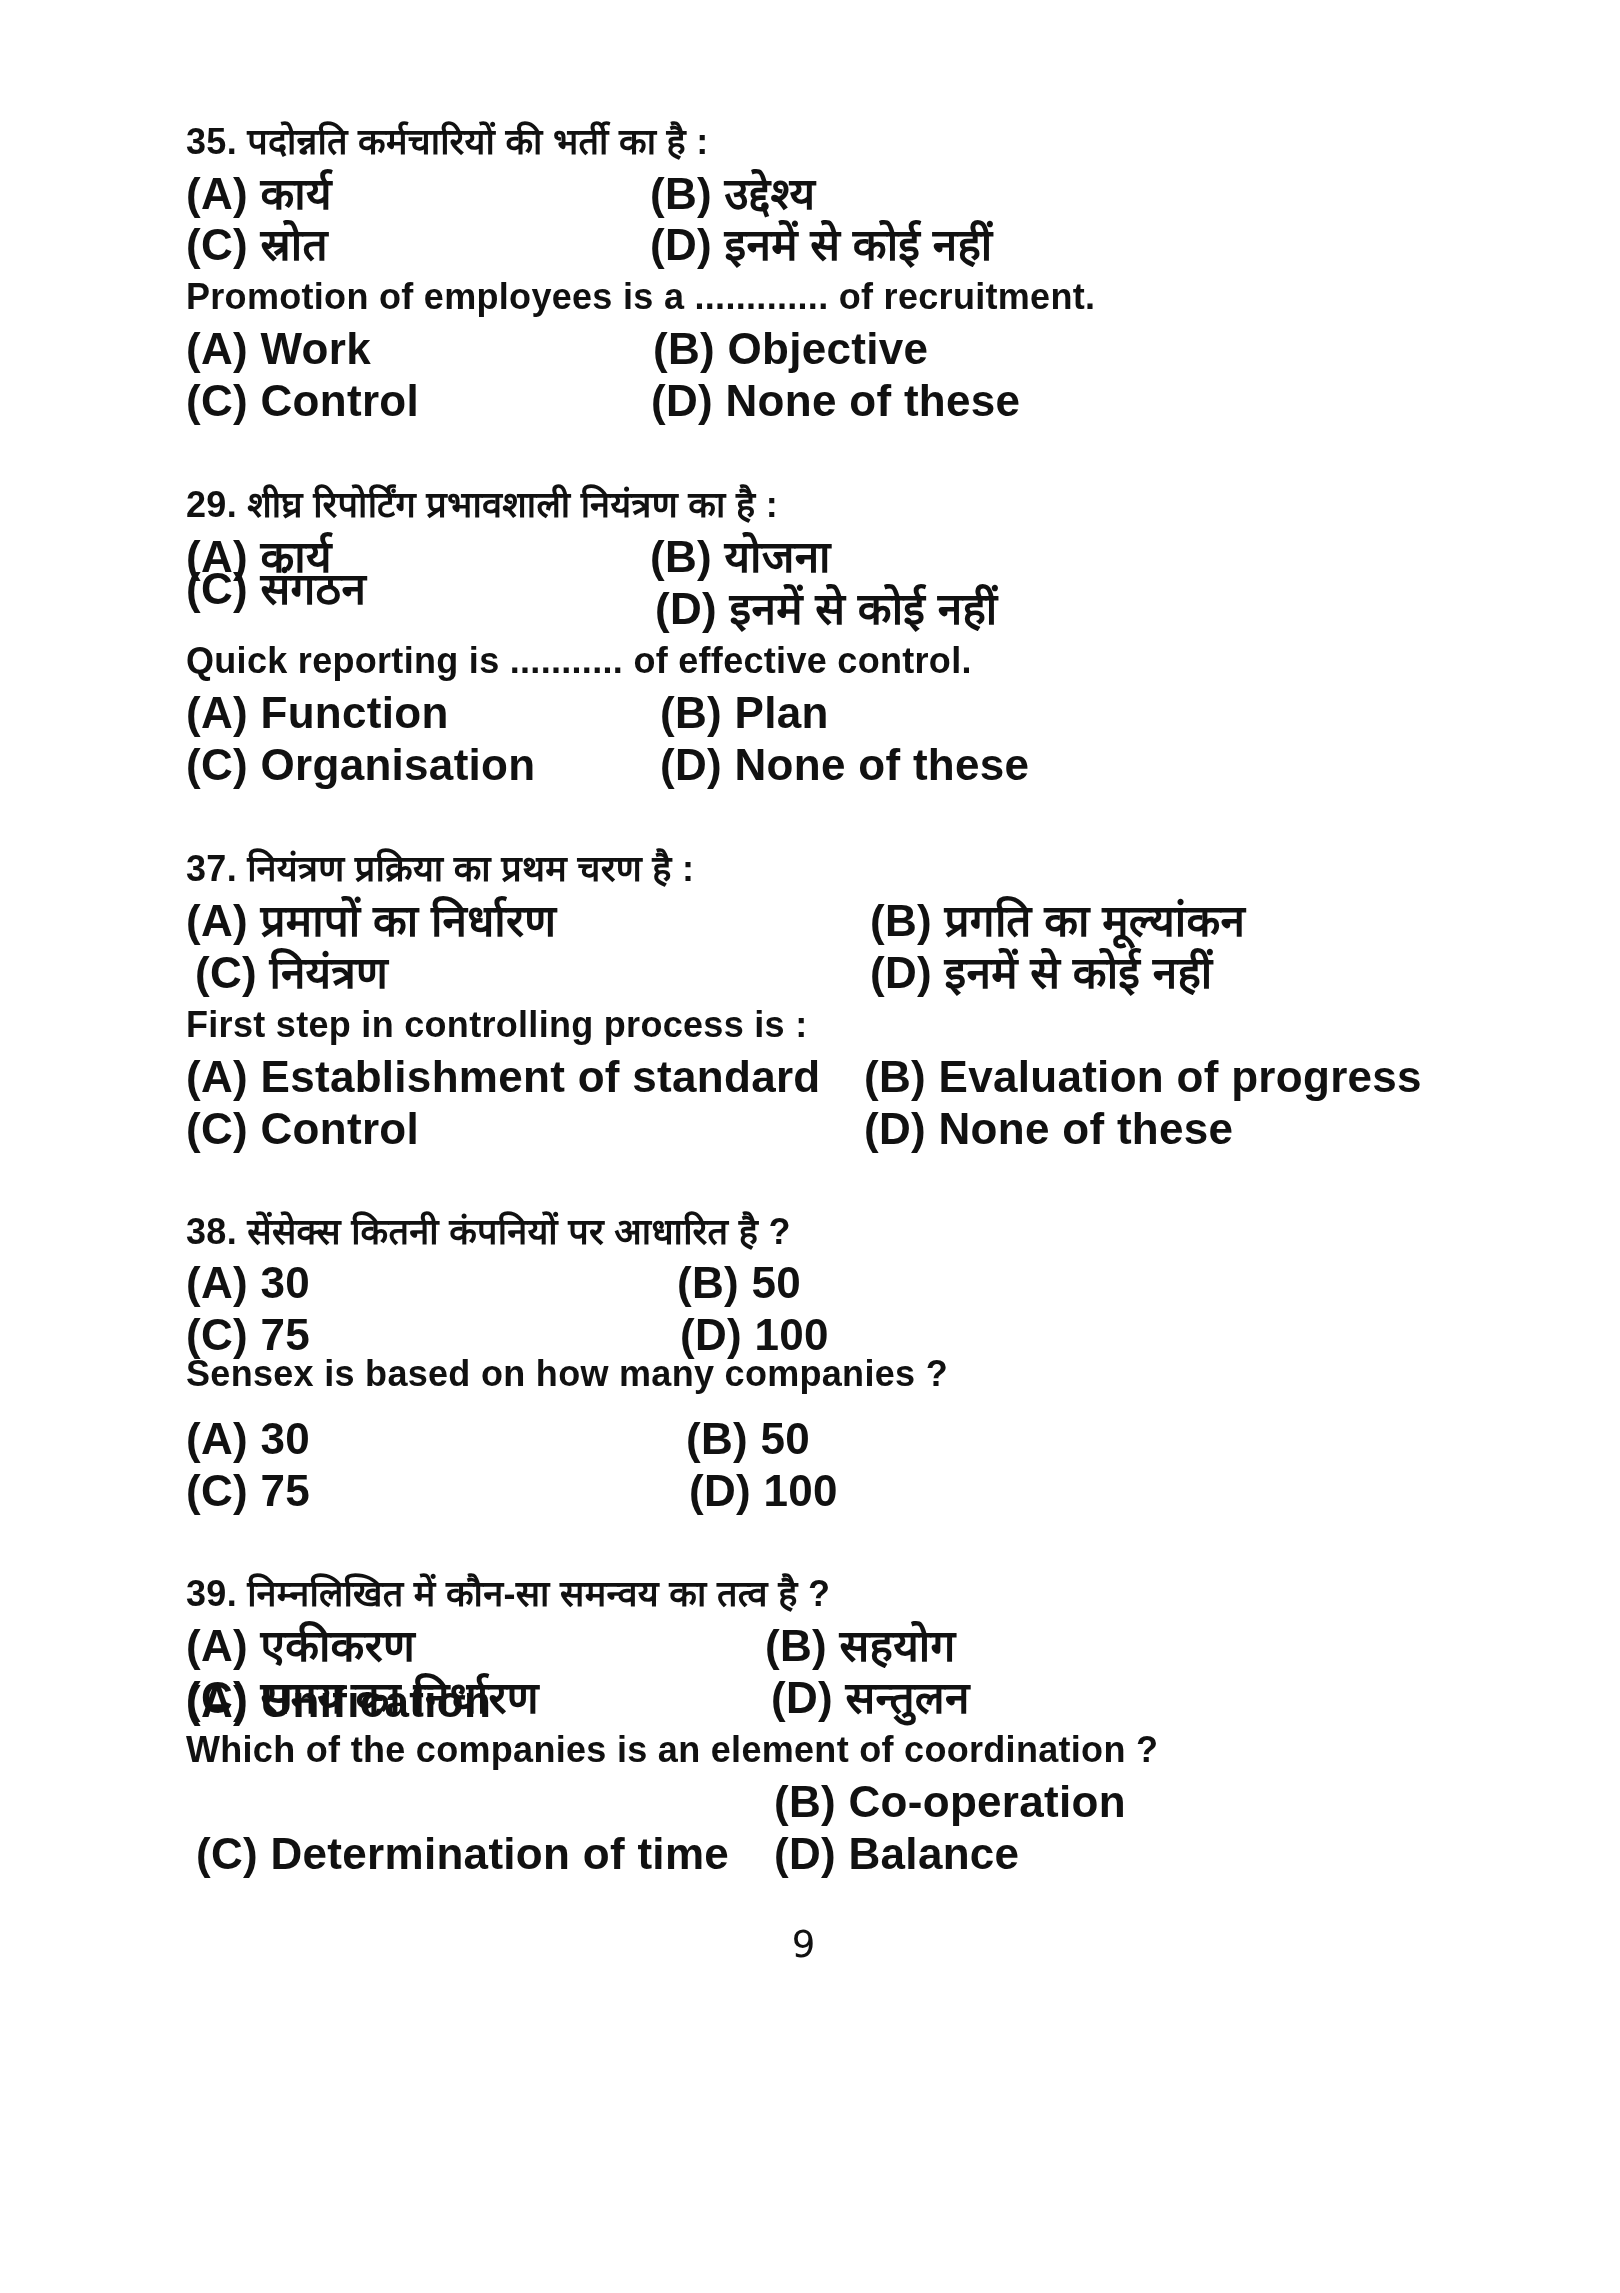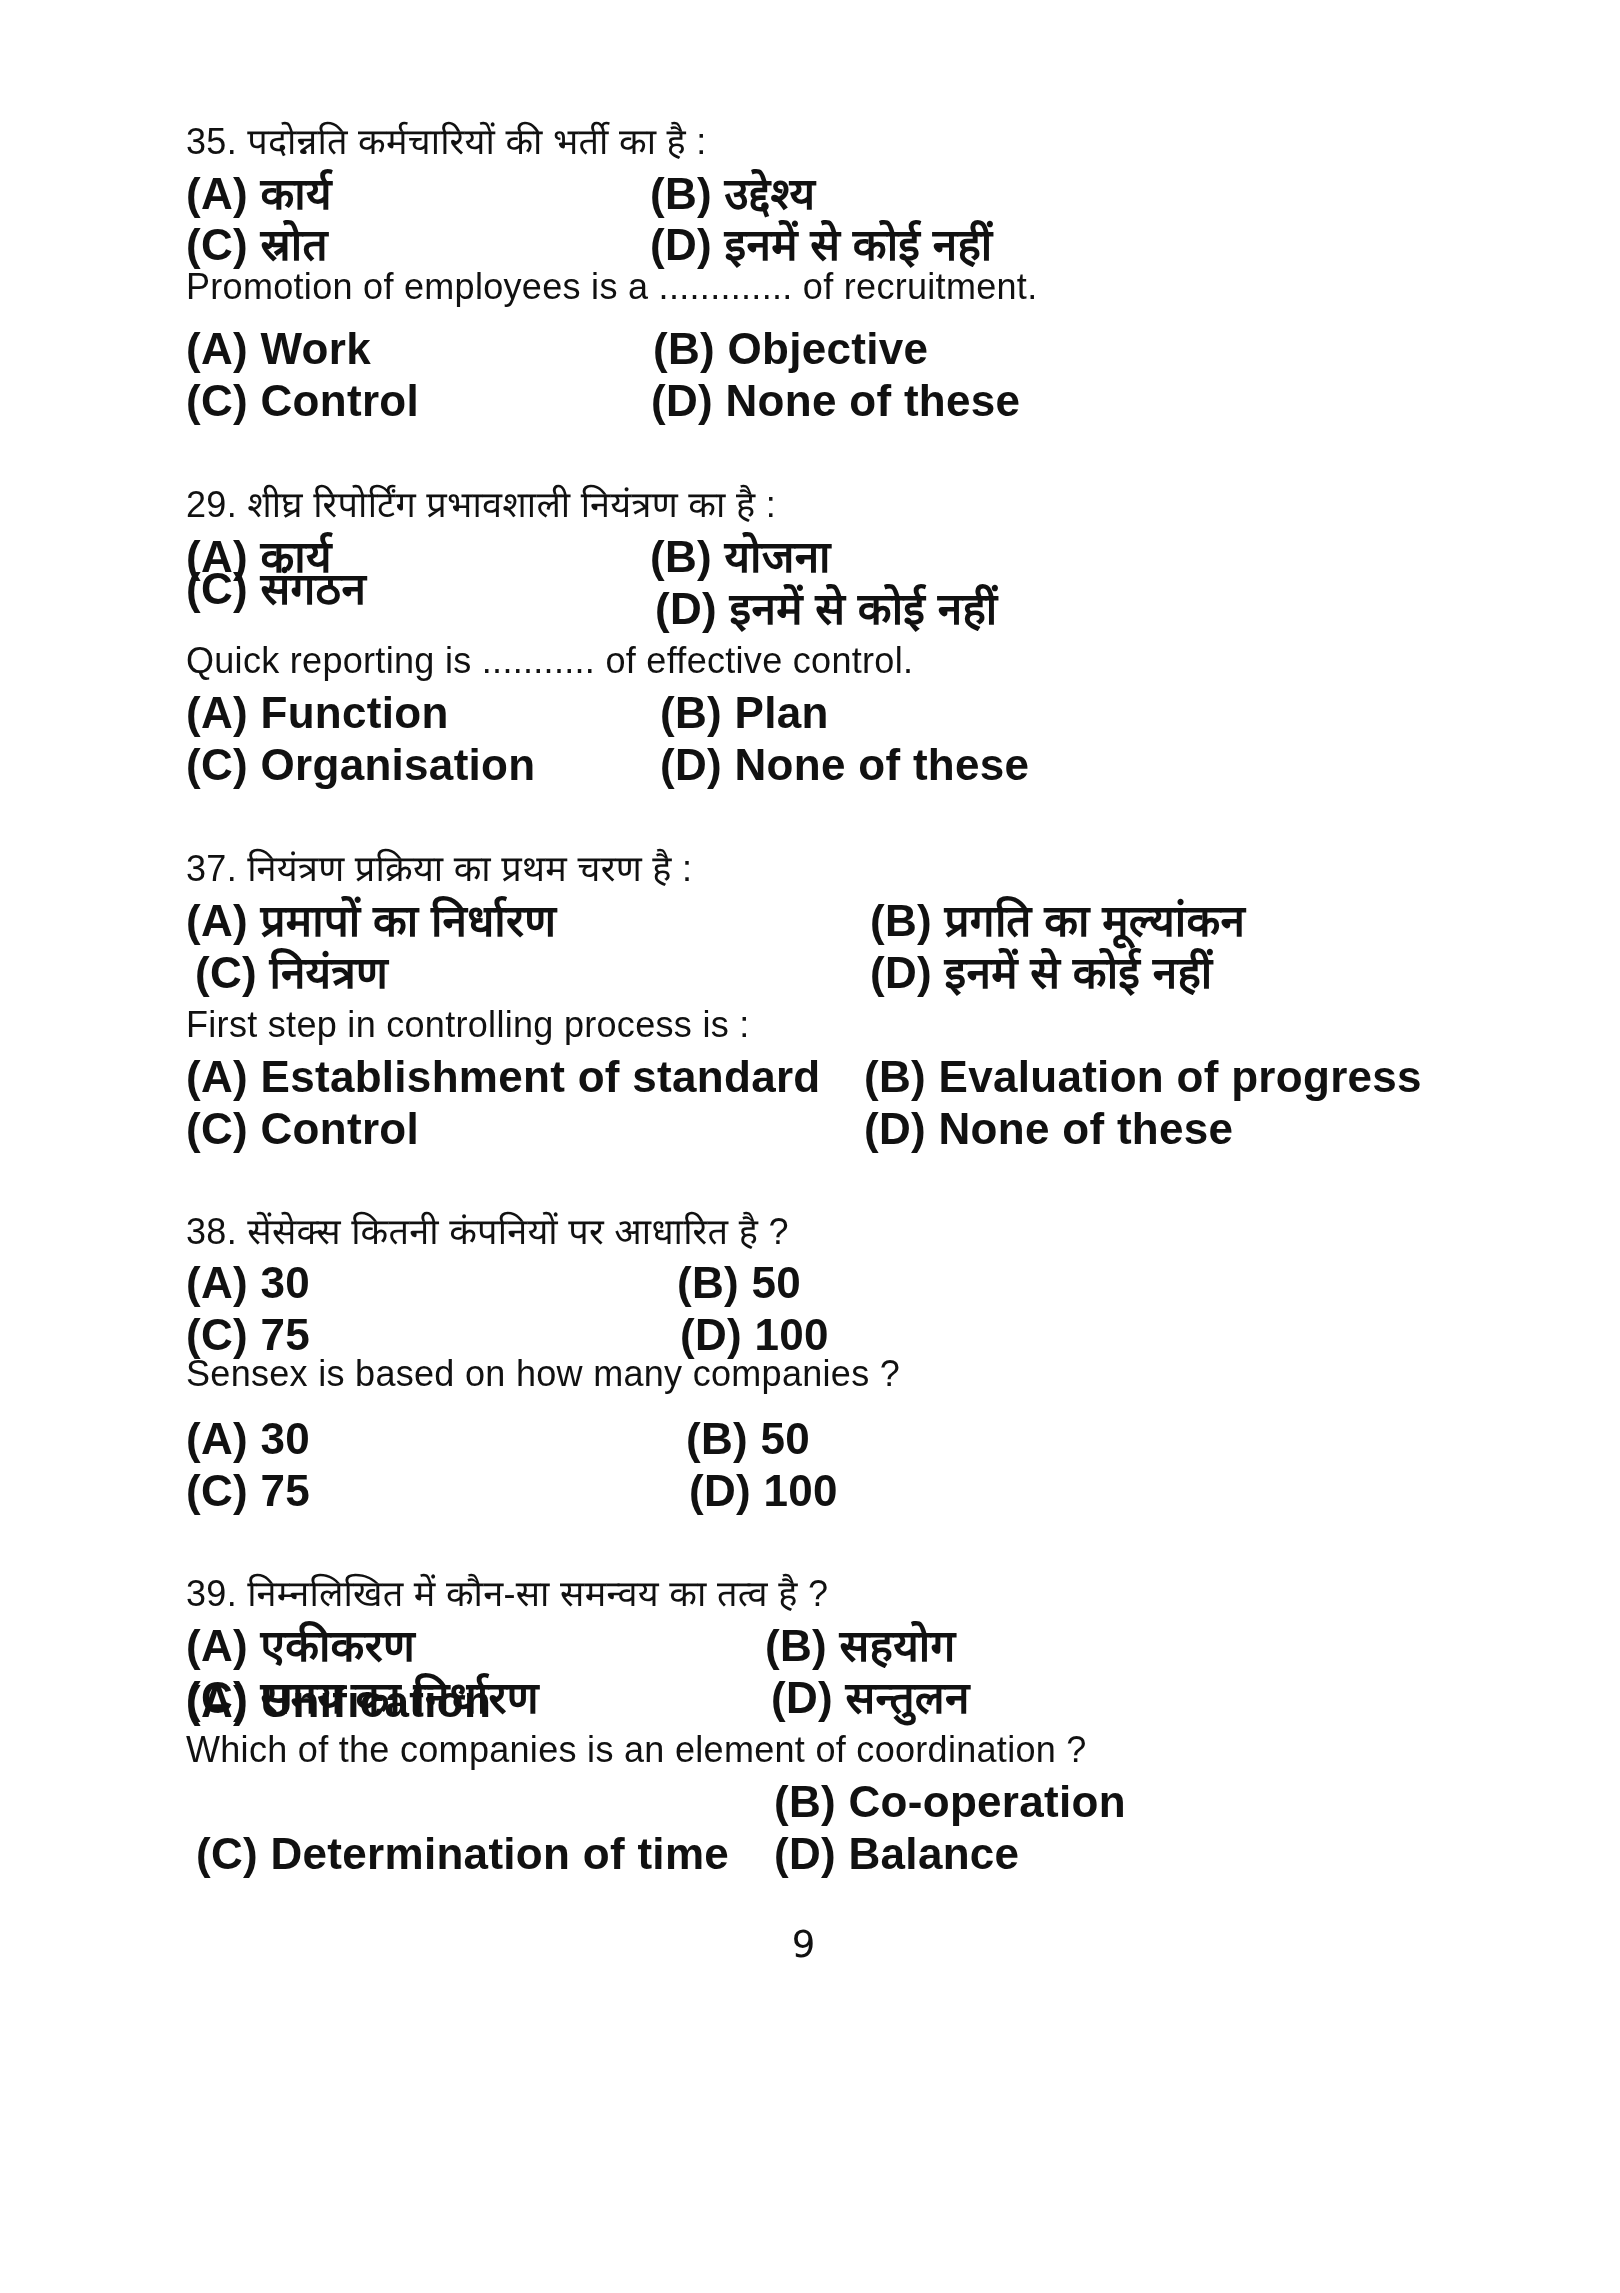--- a/index.html
+++ b/index.html
@@ -5,7 +5,7 @@
   html, body { margin:0; padding:0; background:#ffffff; }
   body { width:1620px; height:2294px; position:relative; overflow:hidden;
          font-family:"Liberation Sans", "DejaVu Sans", sans-serif; color:#111111; }
-  .line { position:absolute; left:186px; font-size:36px; font-weight:normal; white-space:nowrap; line-height:43px; letter-spacing:0.3px; }
+  .line { position:absolute; left:186px; font-size:36px; font-weight:bold; white-space:nowrap; line-height:43px; letter-spacing:0.3px; }
   .opt { position:absolute; font-size:44px; font-weight:bold; white-space:nowrap; line-height:43px; letter-spacing:0.3px; }
   .page-num { position:absolute; left:0; width:1607px; text-align:center; top:1923px; font-size:37px; font-weight:normal; font-family:"DejaVu Sans", sans-serif; }
 </style>

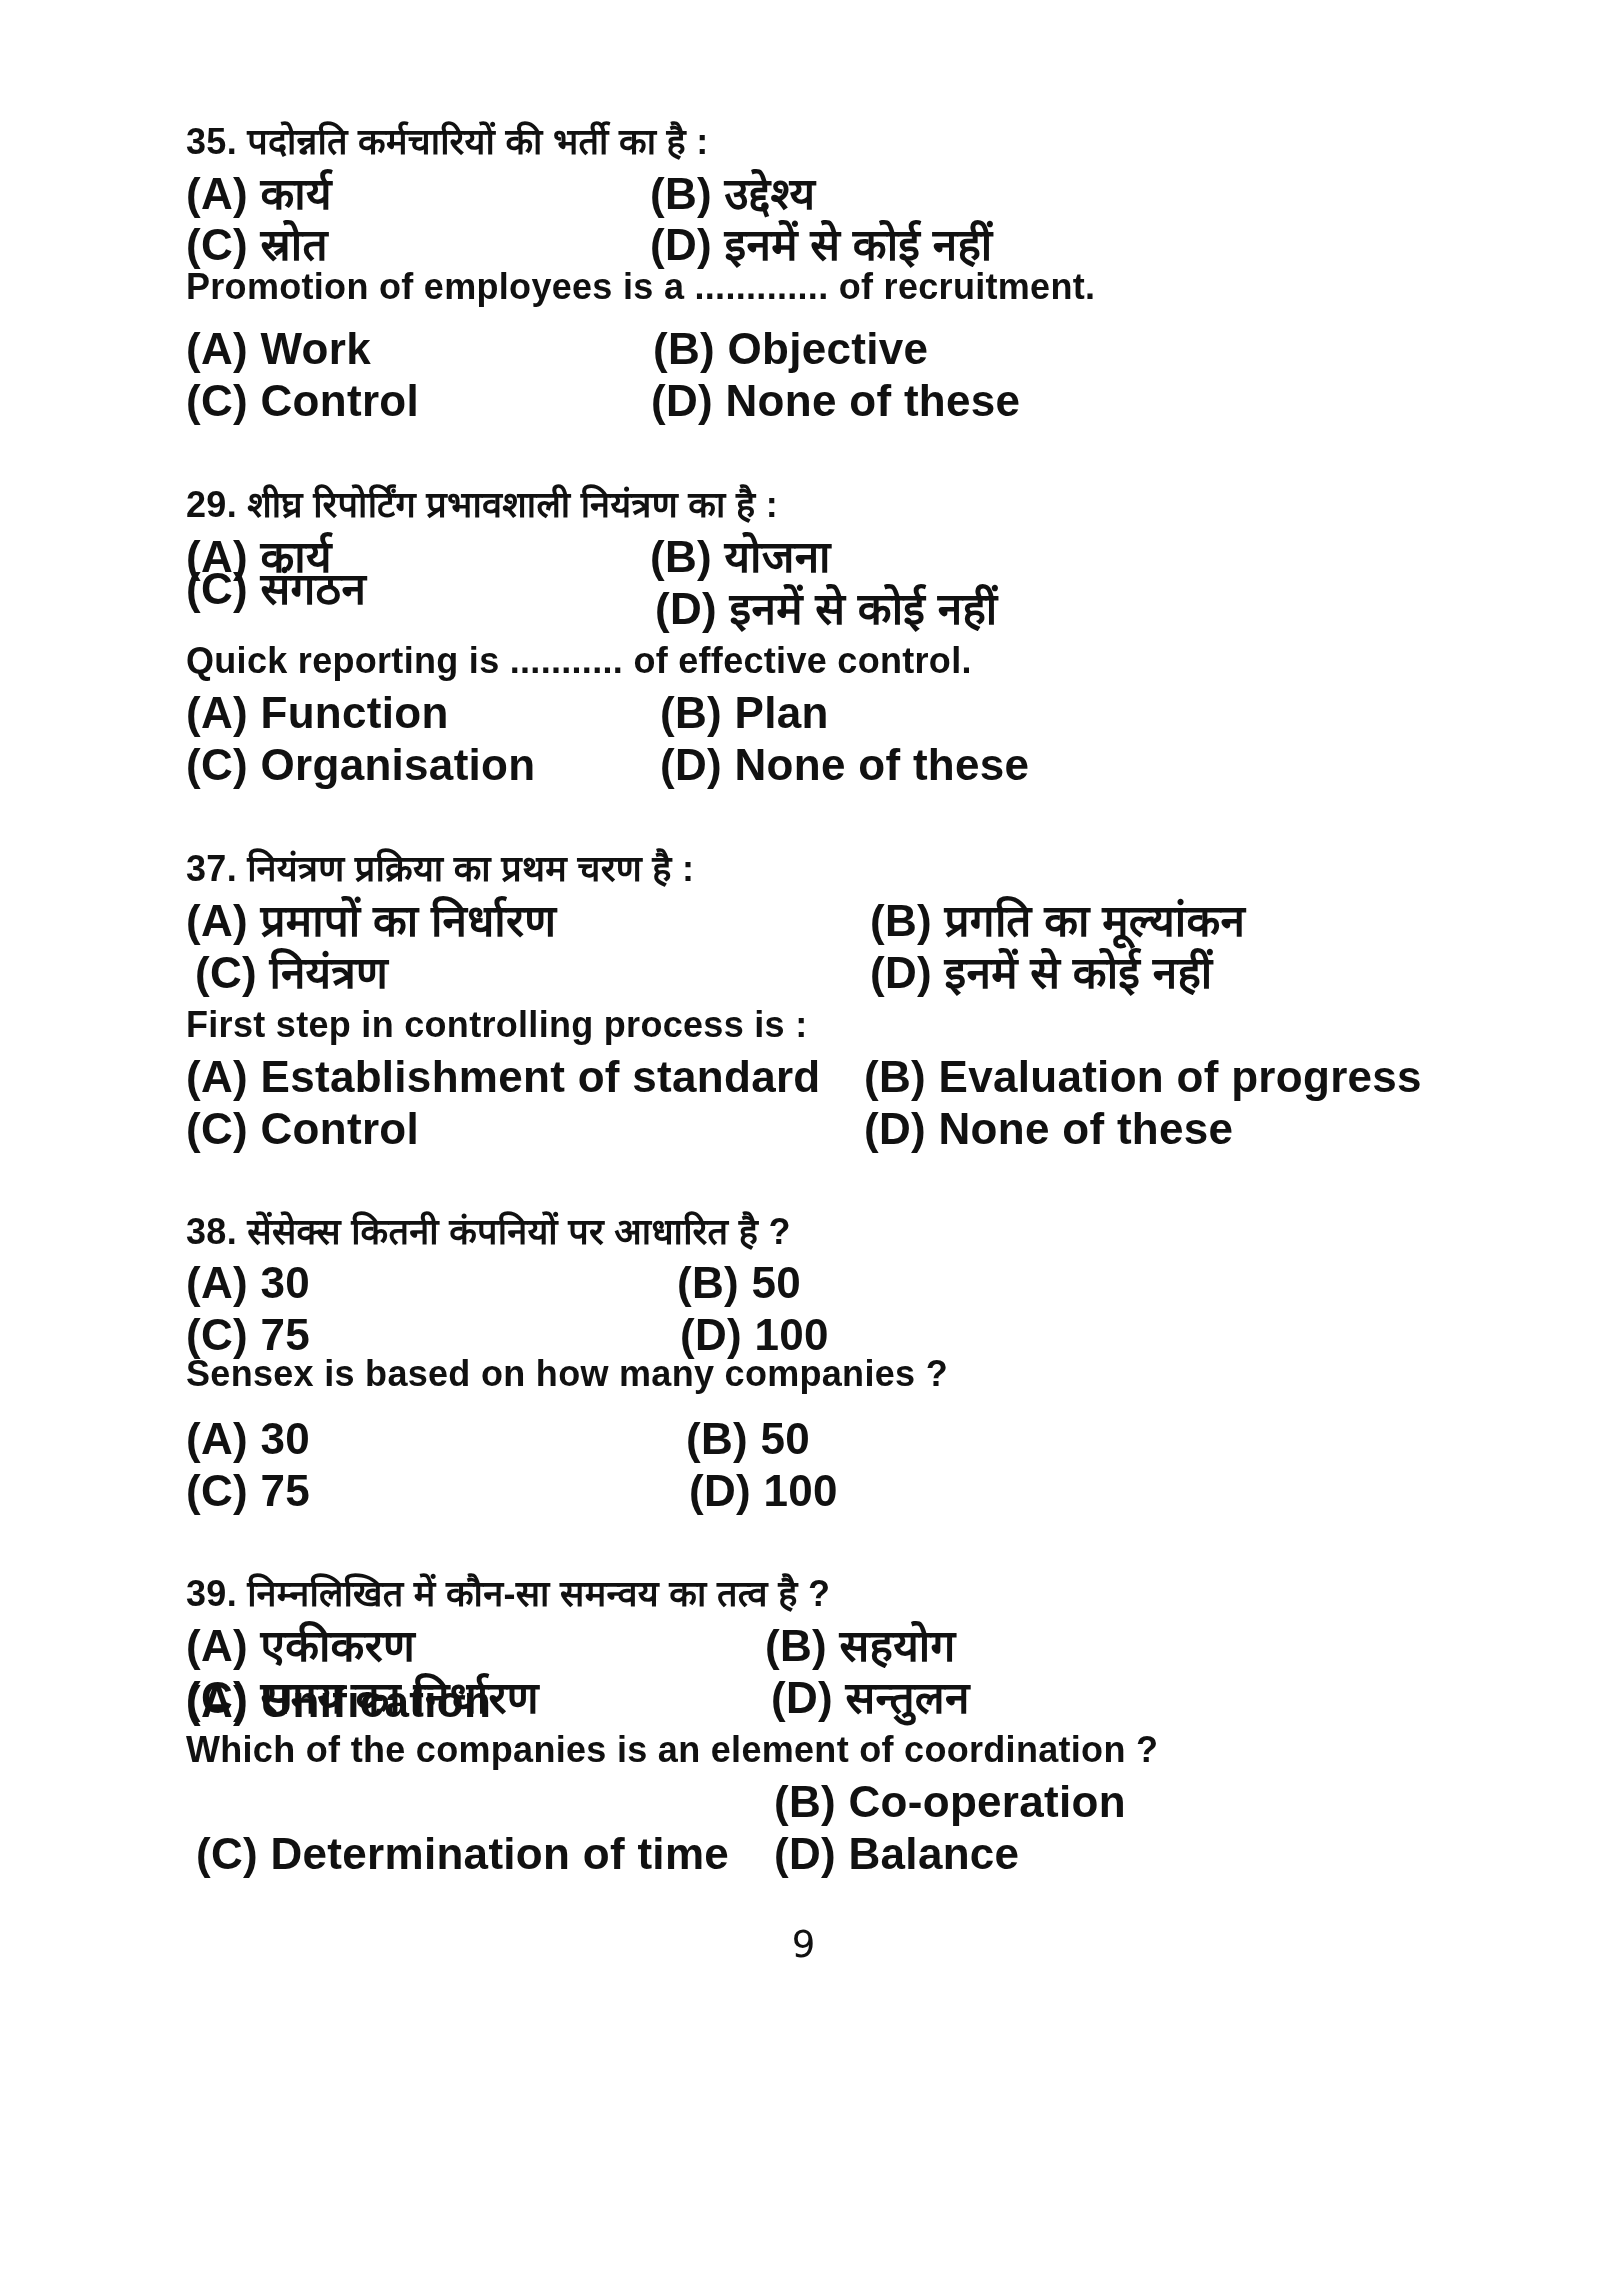--- a/index.html
+++ b/index.html
@@ -18,7 +18,7 @@
   <div class="opt" style="top:172px;left:650px">(B) उद्देश्य</div>
   <div class="opt" style="top:223px;left:186px">(C) स्रोत</div>
   <div class="opt" style="top:223px;left:650px">(D) इनमें से कोई नहीं</div>
-  <div class="line" style="top:265px">Promotion of employees is a ............. of recruitment.</div>
+  <div class="line" style="top:275px">Promotion of employees is a ............. of recruitment.</div>
   <div class="opt" style="top:327px;left:186px">(A) Work</div>
   <div class="opt" style="top:327px;left:653px">(B) Objective</div>
   <div class="opt" style="top:379px;left:186px">(C) Control</div>

